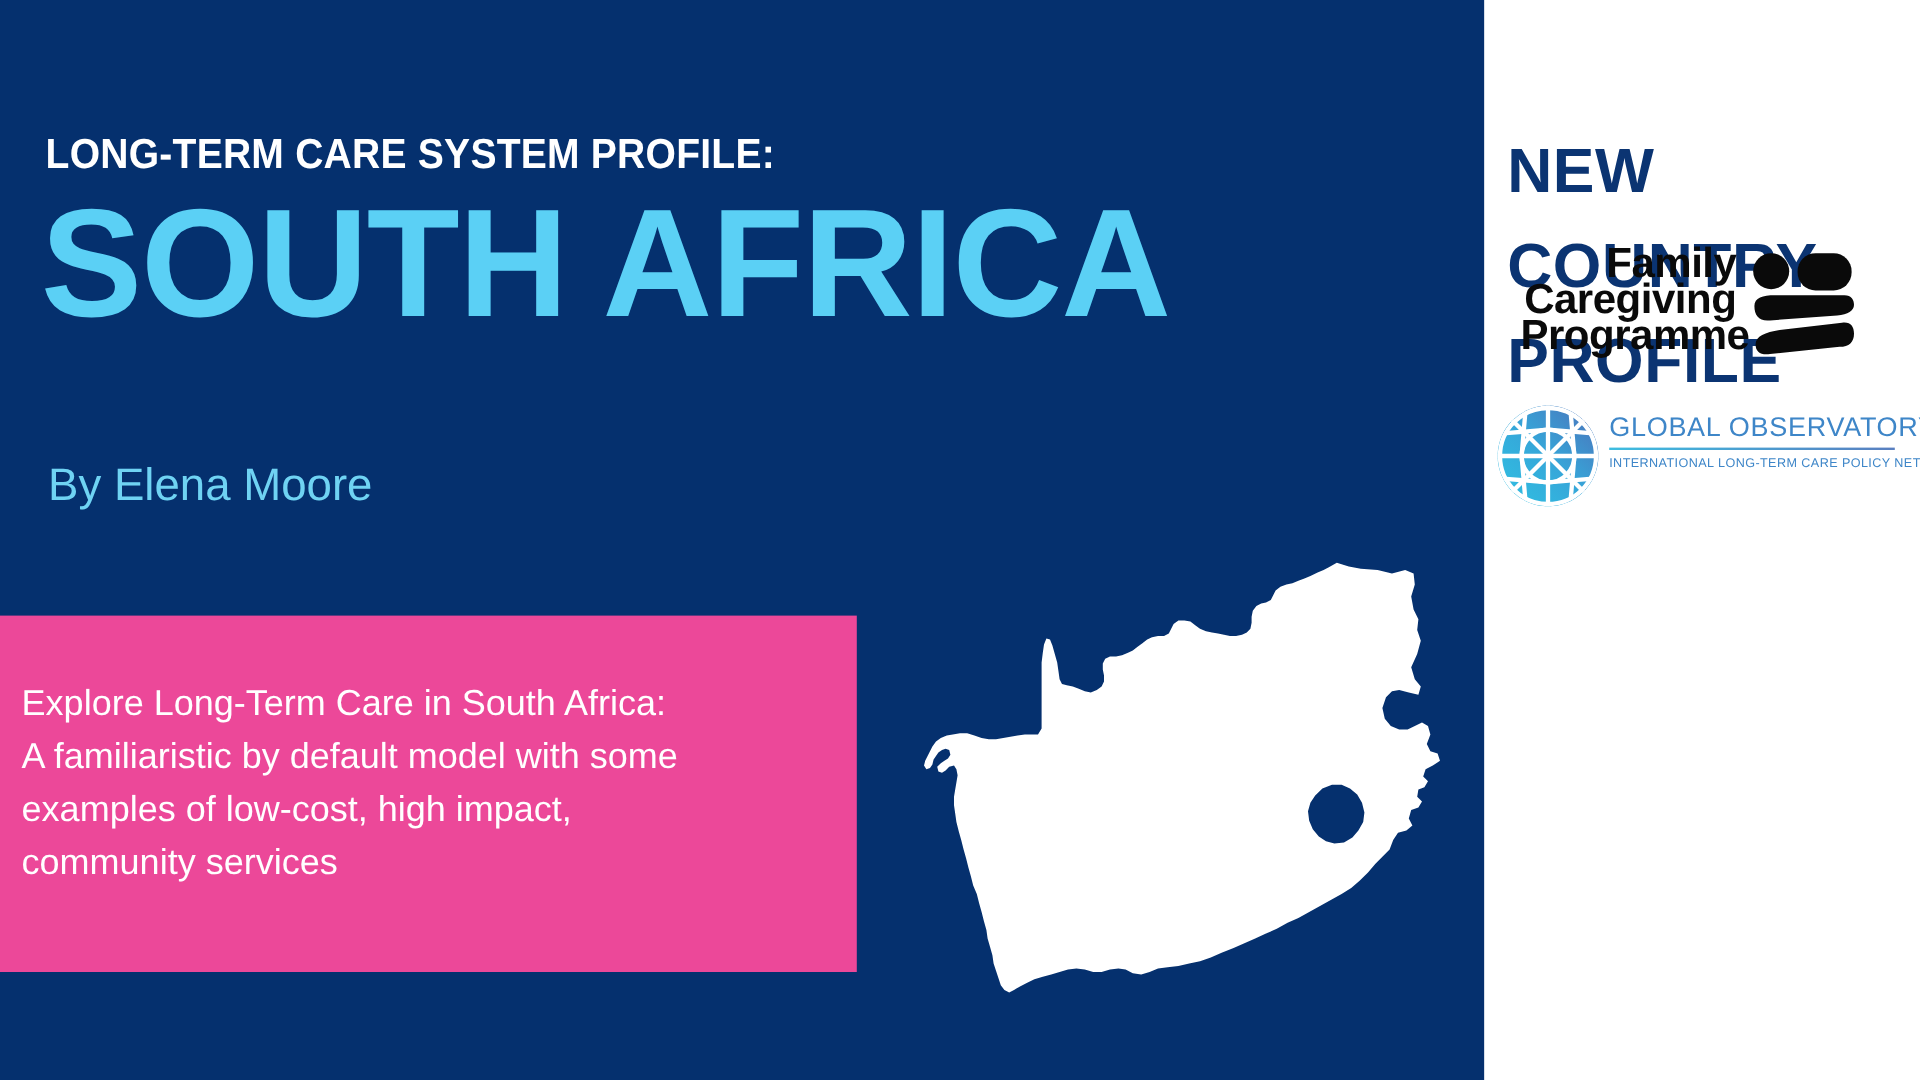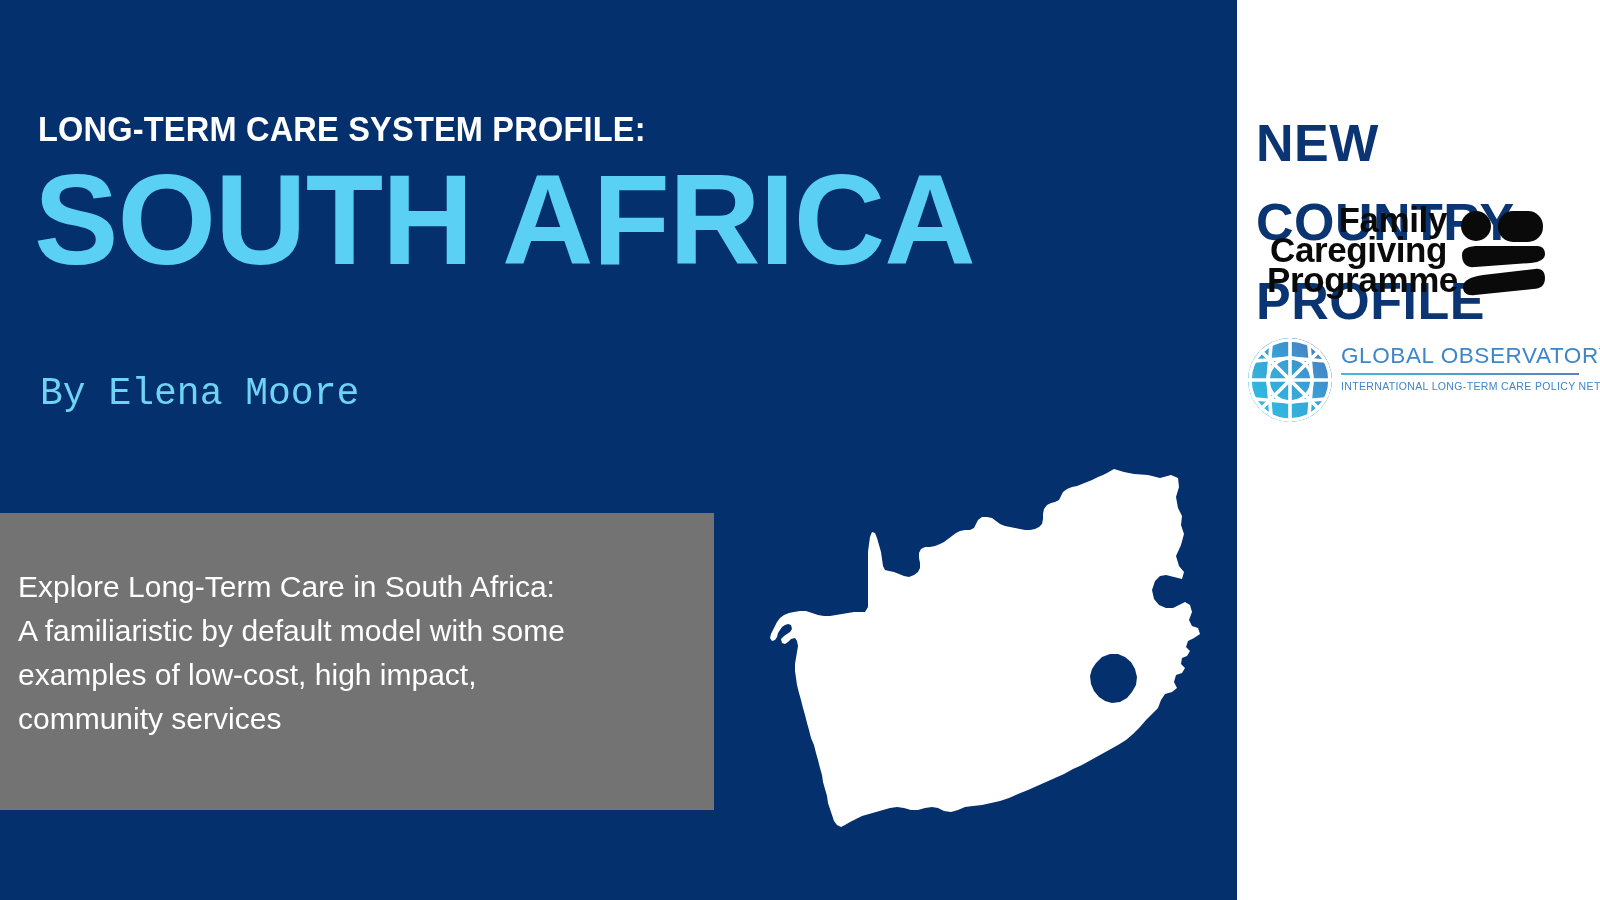--- a/index.html
+++ b/index.html
@@ -62,8 +62,8 @@
   .byline {
     position: absolute;
     left: 40px;
-    top: 372px;
-    font-family: Liberation Mono, monospace;
+    top: 384px;
+    font-family: Liberation Sans, sans-serif;
     font-weight: normal;
     font-size: 38px;
     color: #6FD3F3;

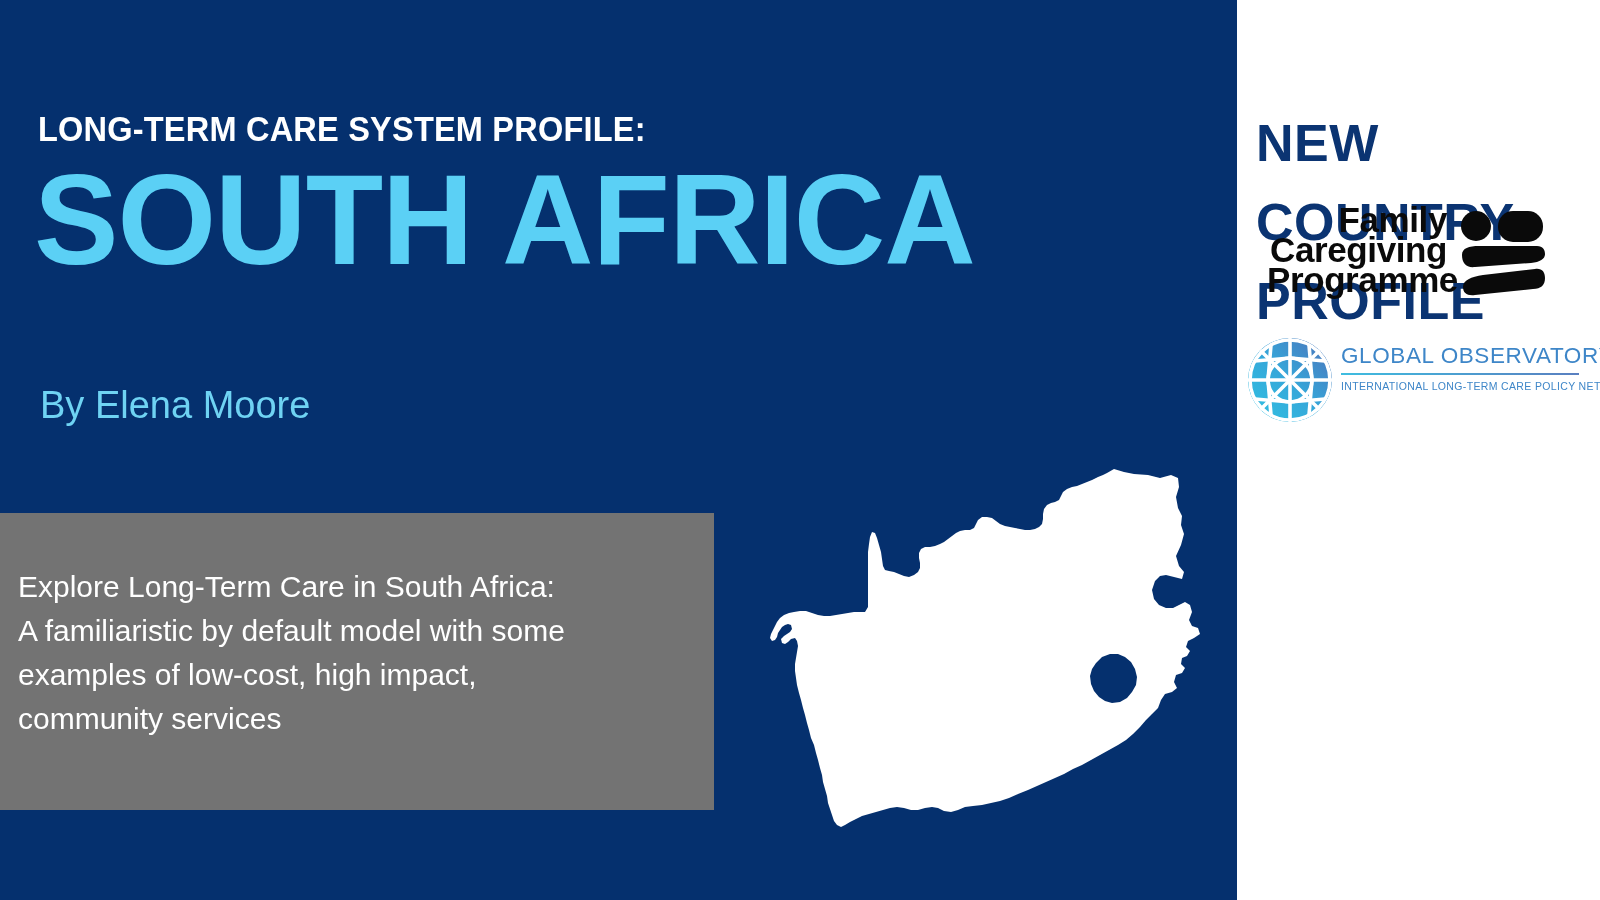--- a/index.html
+++ b/index.html
@@ -77,7 +77,7 @@
     top: 513px;
     width: 714px;
     height: 297px;
-    background: #737373;
+    background: #ec4899;
   }
   .teal-box-text {
     position: absolute;

